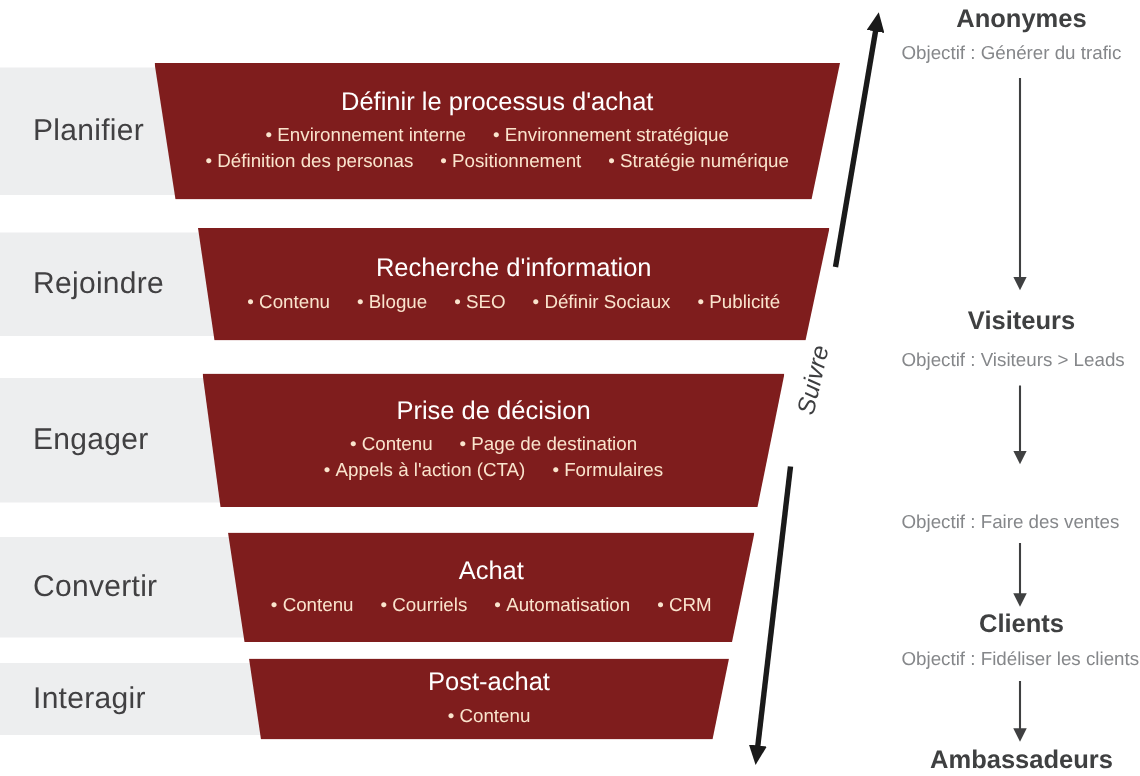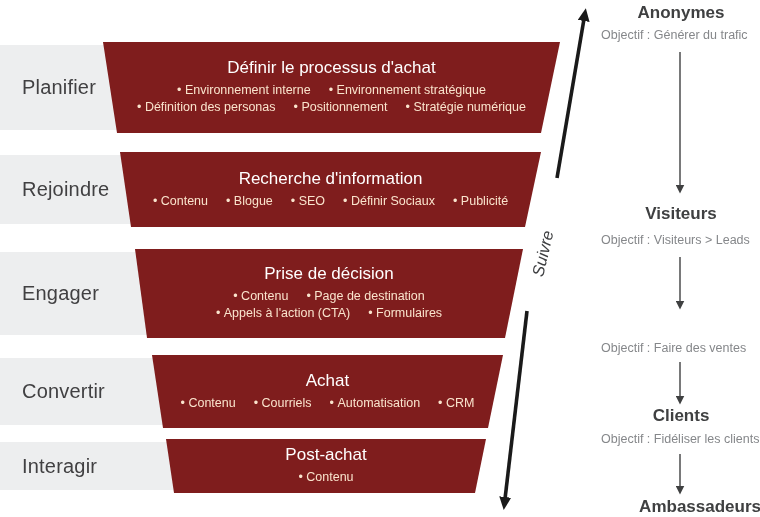--- a/index.html
+++ b/index.html
@@ -24,7 +24,7 @@
     display:flex;flex-direction:column;align-items:center;justify-content:center;
   }
   .t1{left:103px;width:457px;clip-path:polygon(0 0,457px 0,438px 100%,14px 100%);}
-  .t2{left:120px;width:421px;clip-path:polygon(0 0,421px 0,405px 100%,11px 100%);}
+  .t2{left:132px;width:421px;clip-path:polygon(0 0,421px 0,405px 100%,11px 100%);}
   .t3{left:135px;width:388px;clip-path:polygon(0 0,388px 0,370px 100%,12px 100%);}
   .t4{left:152px;width:351px;clip-path:polygon(0 0,351px 0,336px 100%,11px 100%);}
   .t5{left:166px;width:320px;clip-path:polygon(0 0,320px 0,309px 100%,8px 100%);}

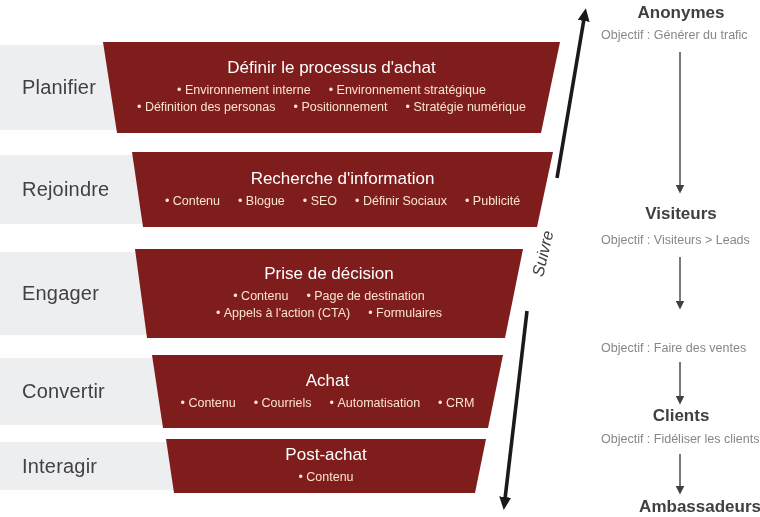--- a/index.html
+++ b/index.html
@@ -45,7 +45,7 @@
   .jn2{top:204px;}.jo2{top:233px;}
   .jn3{top:315px;}.jo3{top:341px;}
   .jn4{top:406px;}.jo4{top:432px;}
-  .jn5{top:497px;text-align:right;}
+  .jn5{top:497px;}
   
   .overlay{position:absolute;left:0;top:0;width:760px;height:517px;pointer-events:none;}
 </style>

